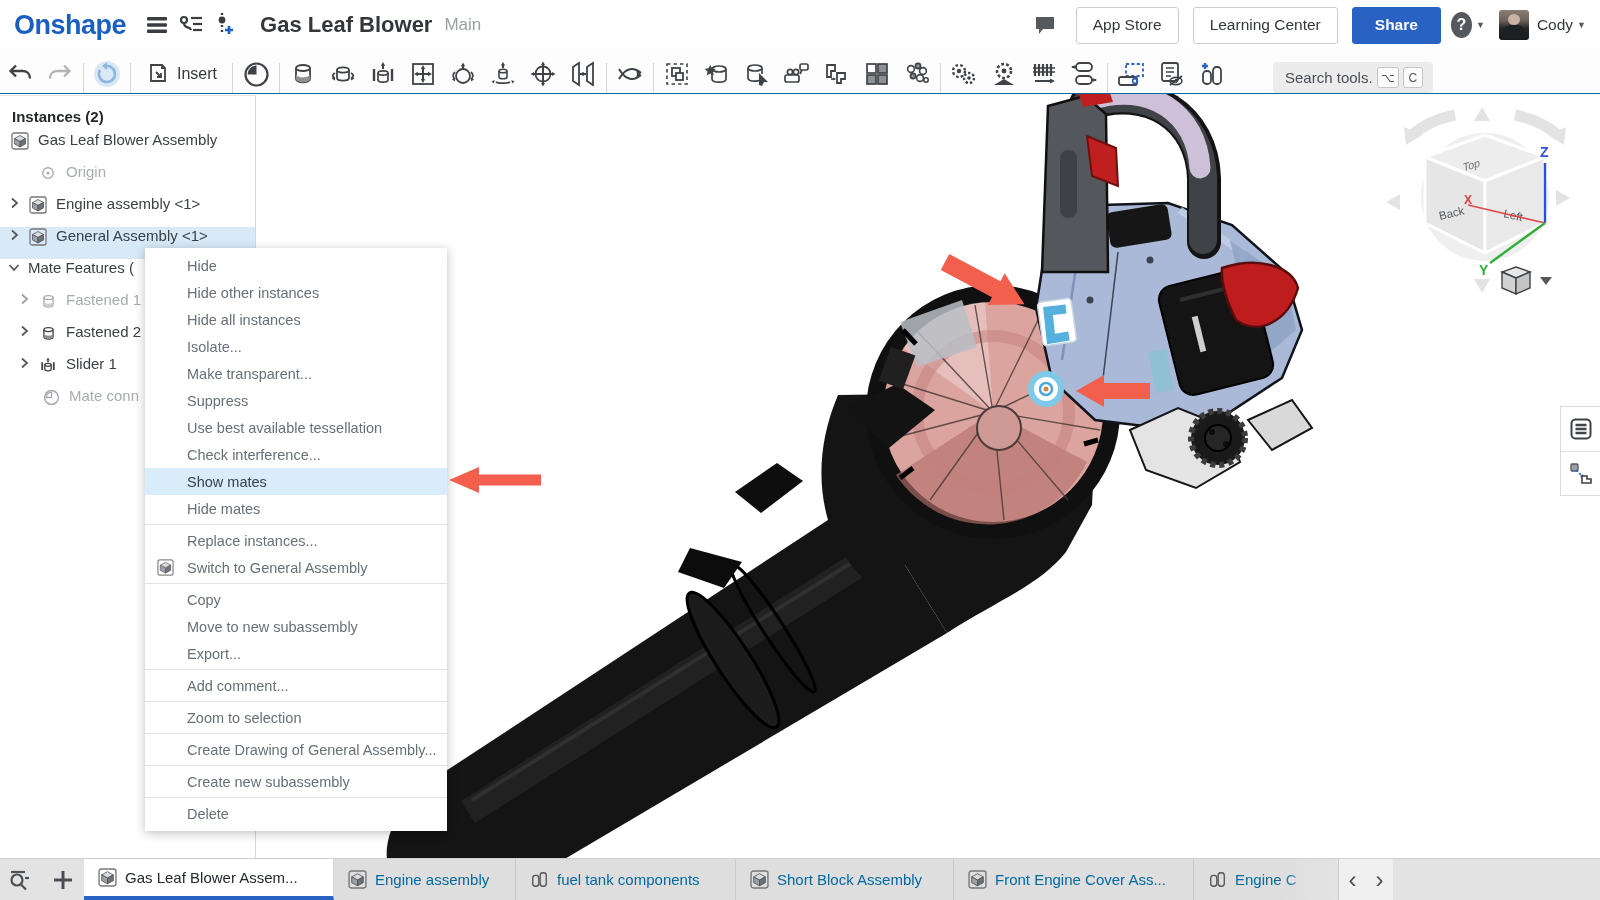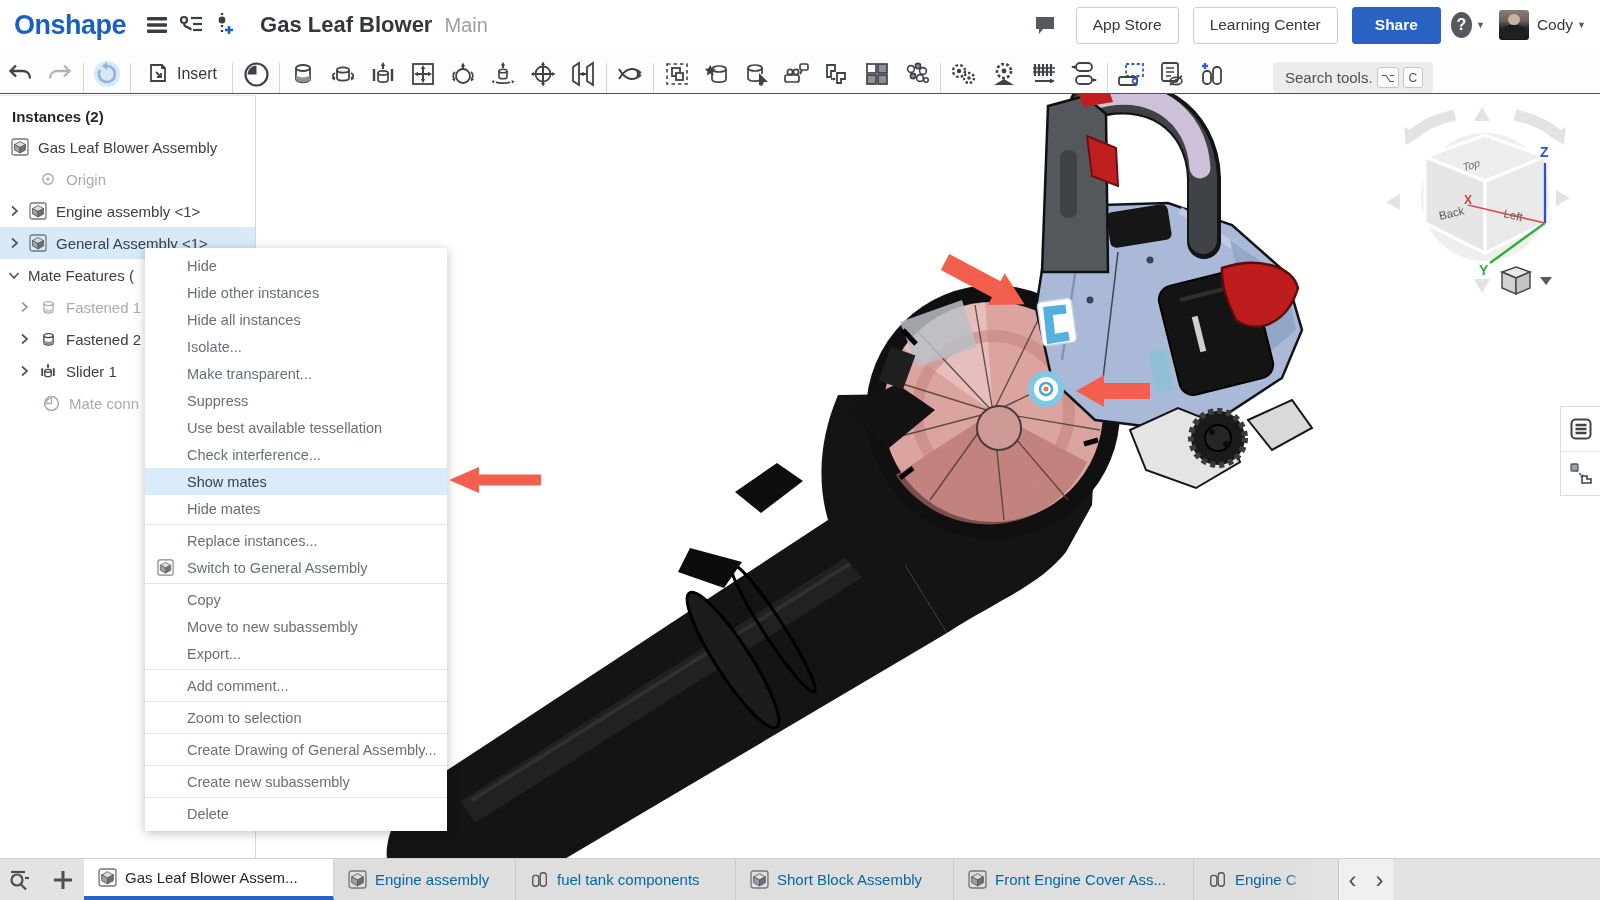--- a/index.html
+++ b/index.html
@@ -14,7 +14,7 @@
   .logo { font-size:27px; font-weight:bold; color:#1b60c0; letter-spacing:-0.5px; margin-left:14px; }
   .hicon { display:flex; align-items:center; justify-content:center; width:34px; height:34px; cursor:pointer; }
   .doc-title { font-size:22px; font-weight:bold; color:#33373b; margin-left:18px; }
-  .doc-ws { font-size:20px; color:#9aa0a6; margin-left:12px; }
+  .doc-ws { font-size:17px; color:#9aa0a6; margin-left:12px; }
   .hspacer { flex:1; }
   .hbtn { height:37px; border:1px solid #c9cdd1; background:#fff; border-radius:3px;
     font-size:15.5px; color:#34383c; padding:0 16px; margin-left:14px; display:flex; align-items:center; cursor:pointer; }

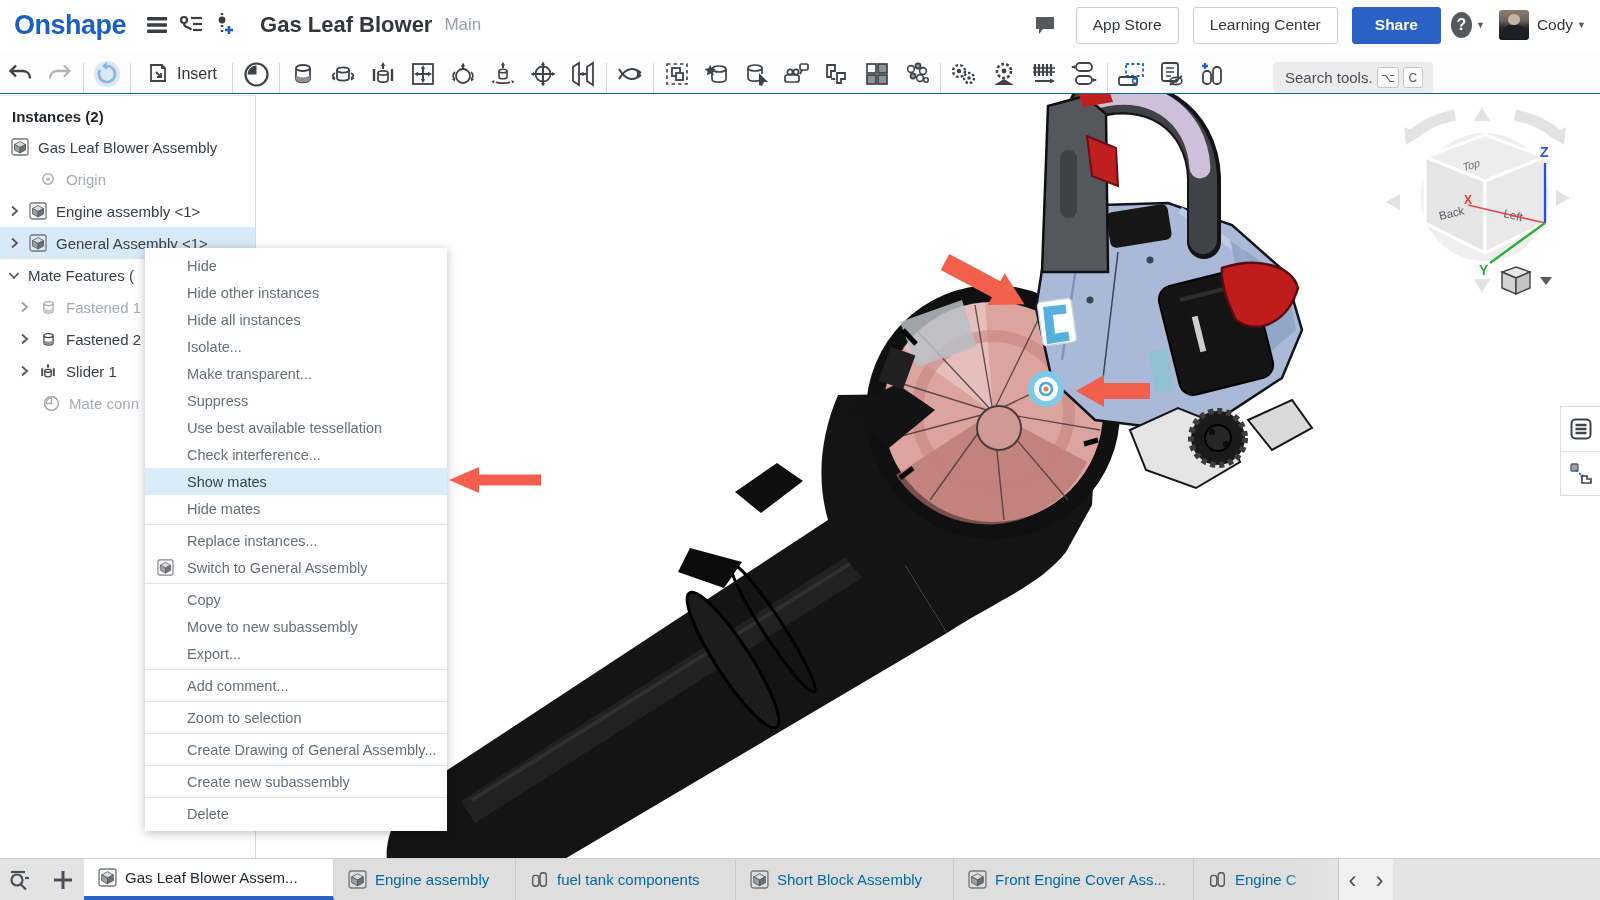--- a/index.html
+++ b/index.html
@@ -47,7 +47,7 @@
   #left-panel { position:absolute; left:0; top:95px; width:256px; height:763px; background:#fff;
     border-right:1px solid #d8d8d8; border-top:1px solid #e6e6e6; z-index:10; }
   .panel-title { font-size:15px; font-weight:bold; color:#24282c; padding:12px 0 6px 12px; }
-  .trow { position:relative; height:32px; display:flex; align-items:center; font-size:15px; color:#3b4045; cursor:pointer; }
+  .trow { position:relative; height:32px; display:flex; font-size:15px; color:#3b4045; cursor:pointer; }
   .trow.sel { background:#d8eaf8; }
   .trow.muted { color:#a7abb0; }
   .trow .chev { width:16px; height:16px; flex:none; display:flex; align-items:center; justify-content:center; }

